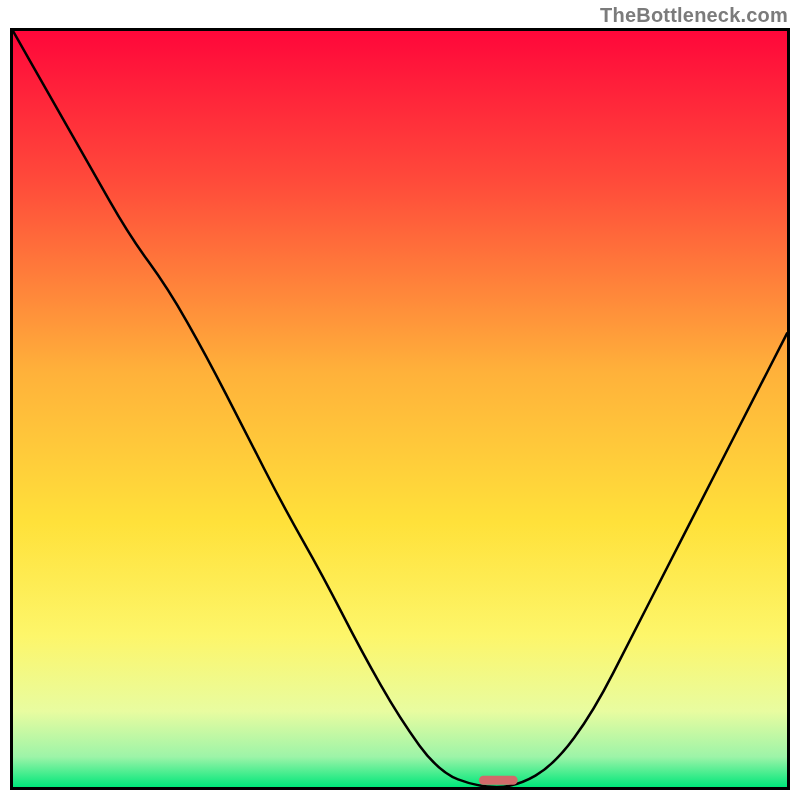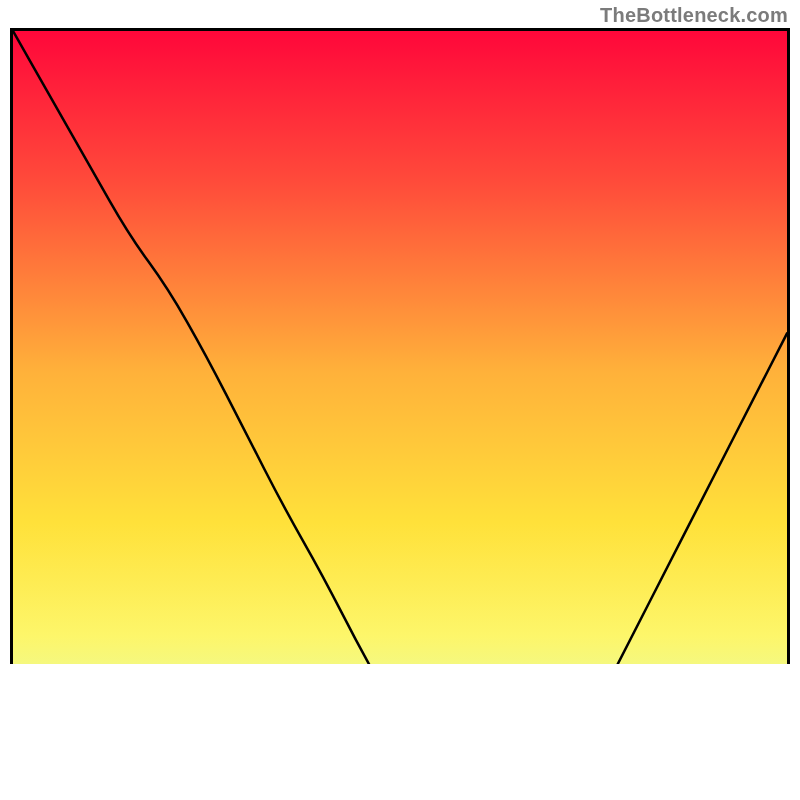--- a/index.html
+++ b/index.html
@@ -10,7 +10,7 @@
   }
   .wrap {
     width: 800px;
-    height: 664px;
+    height: 800px;
     position: relative;
   }
   .attribution {

